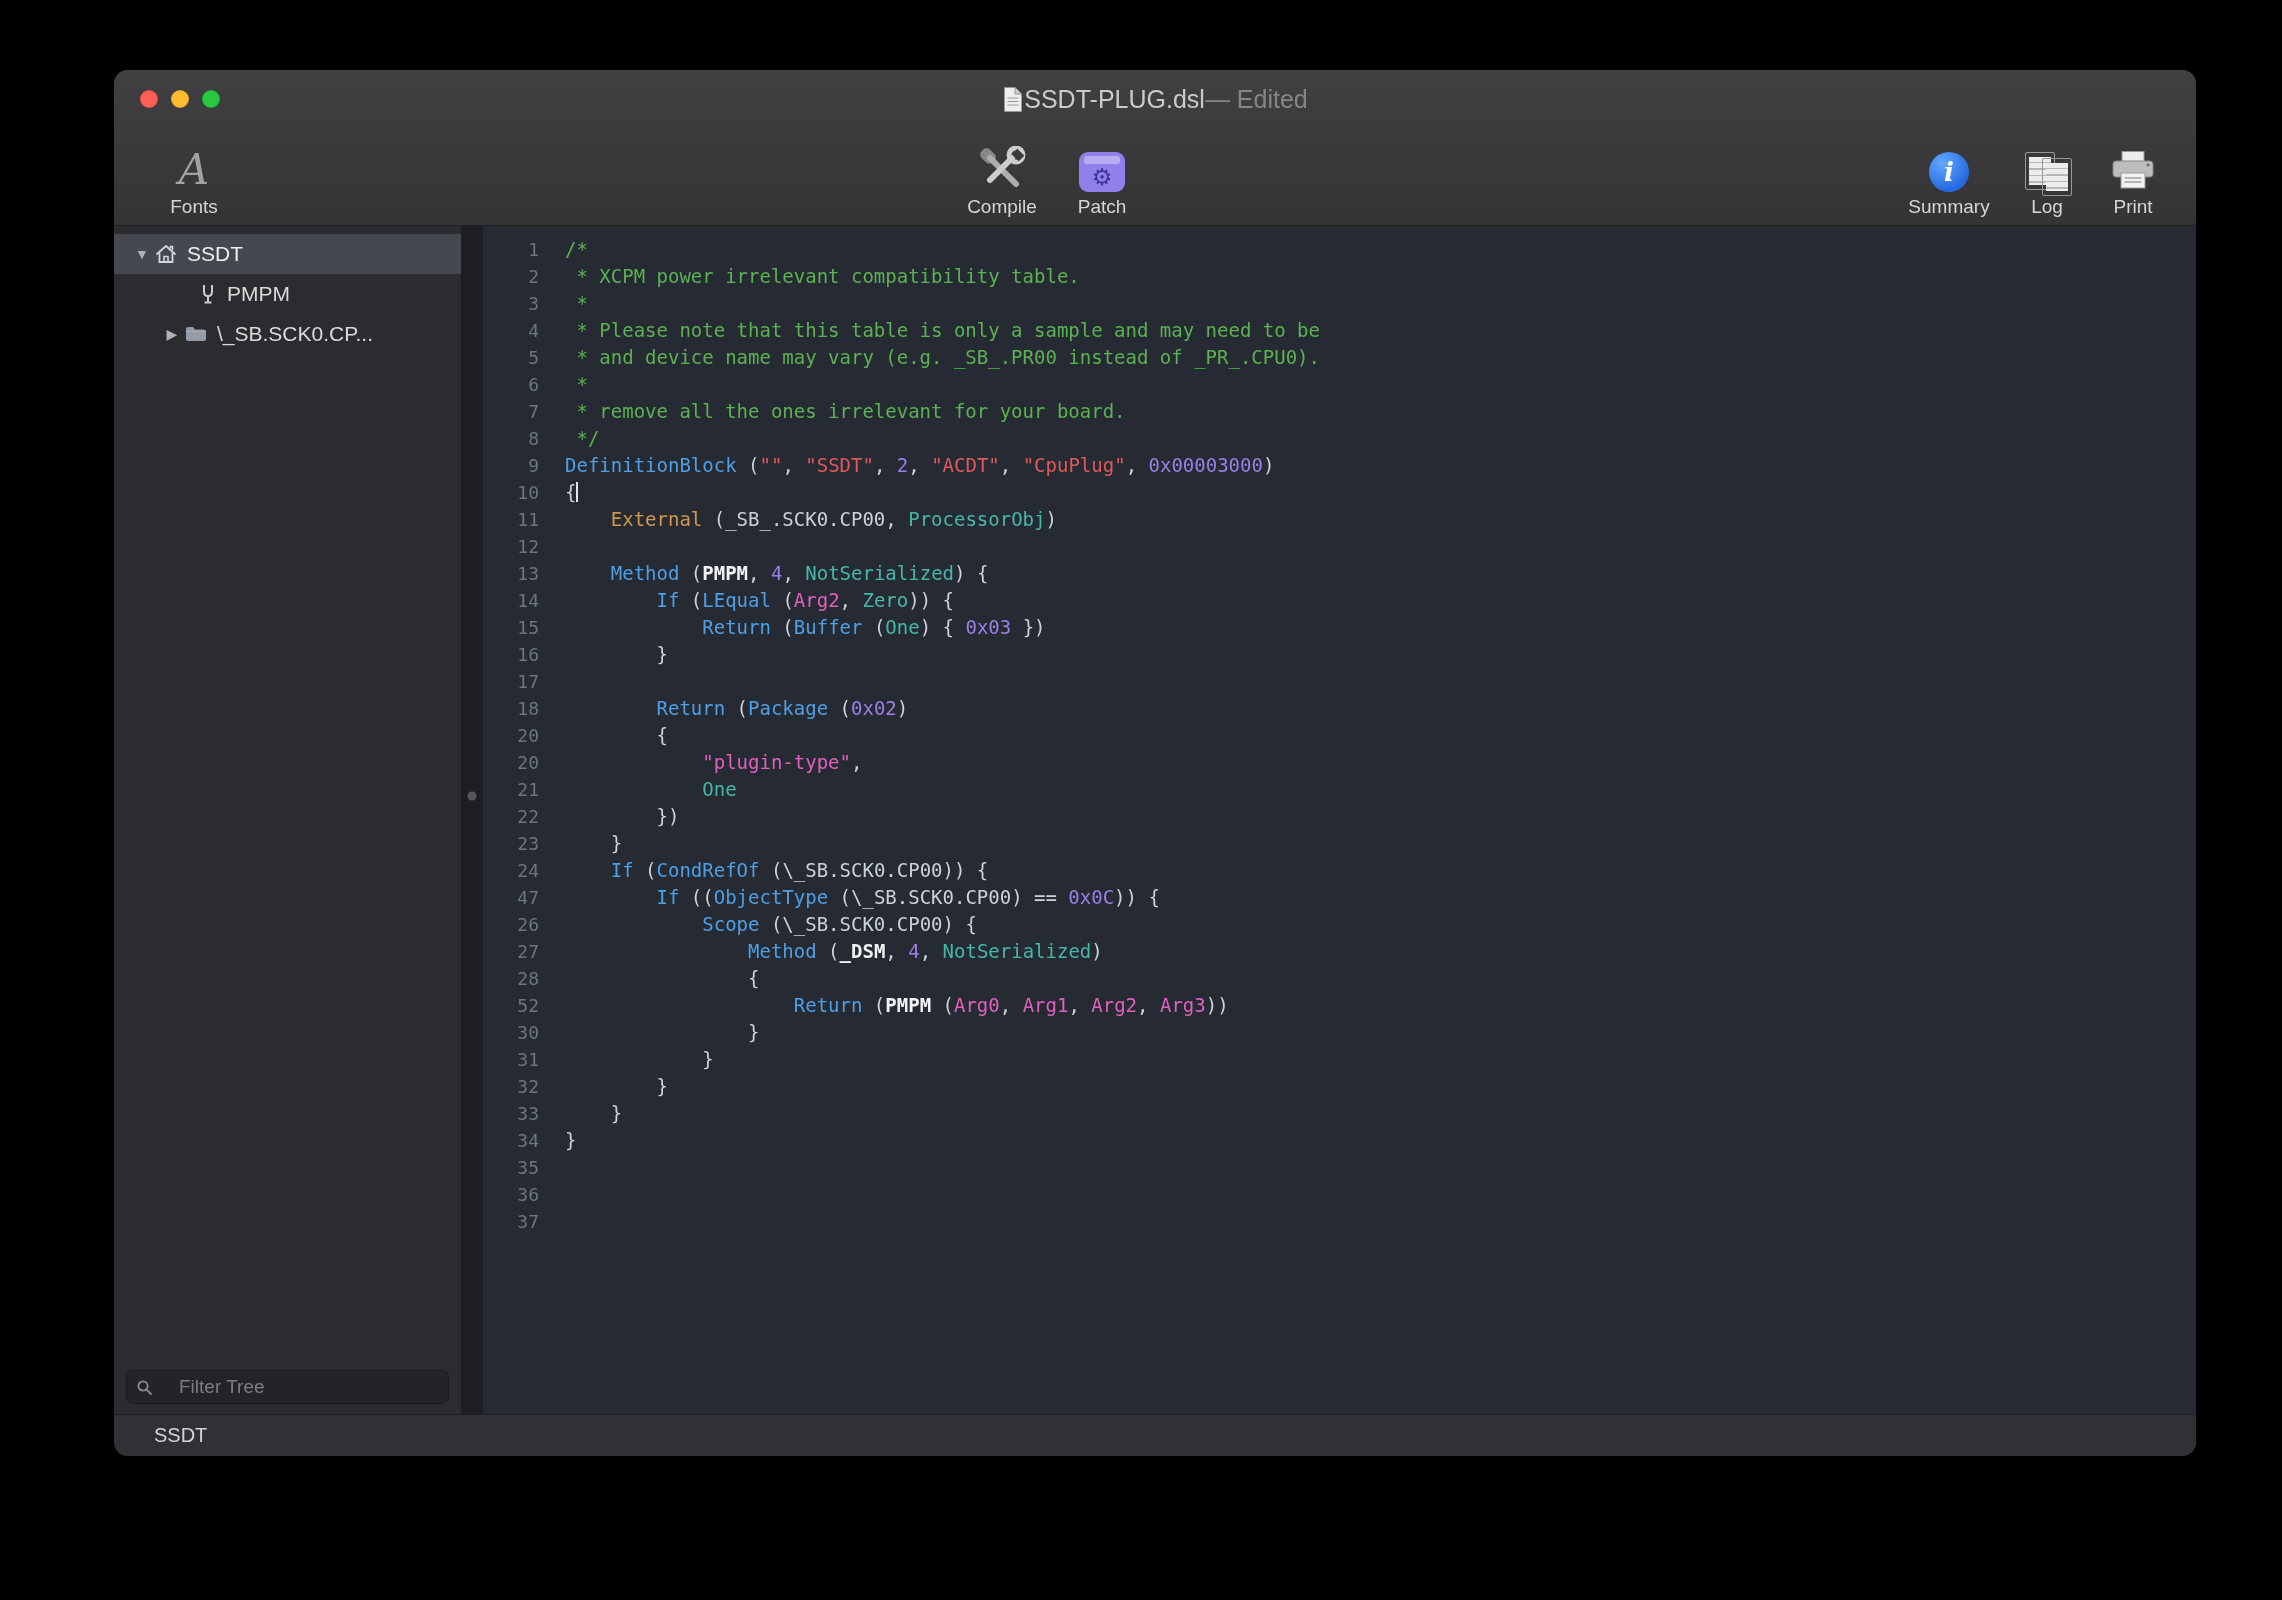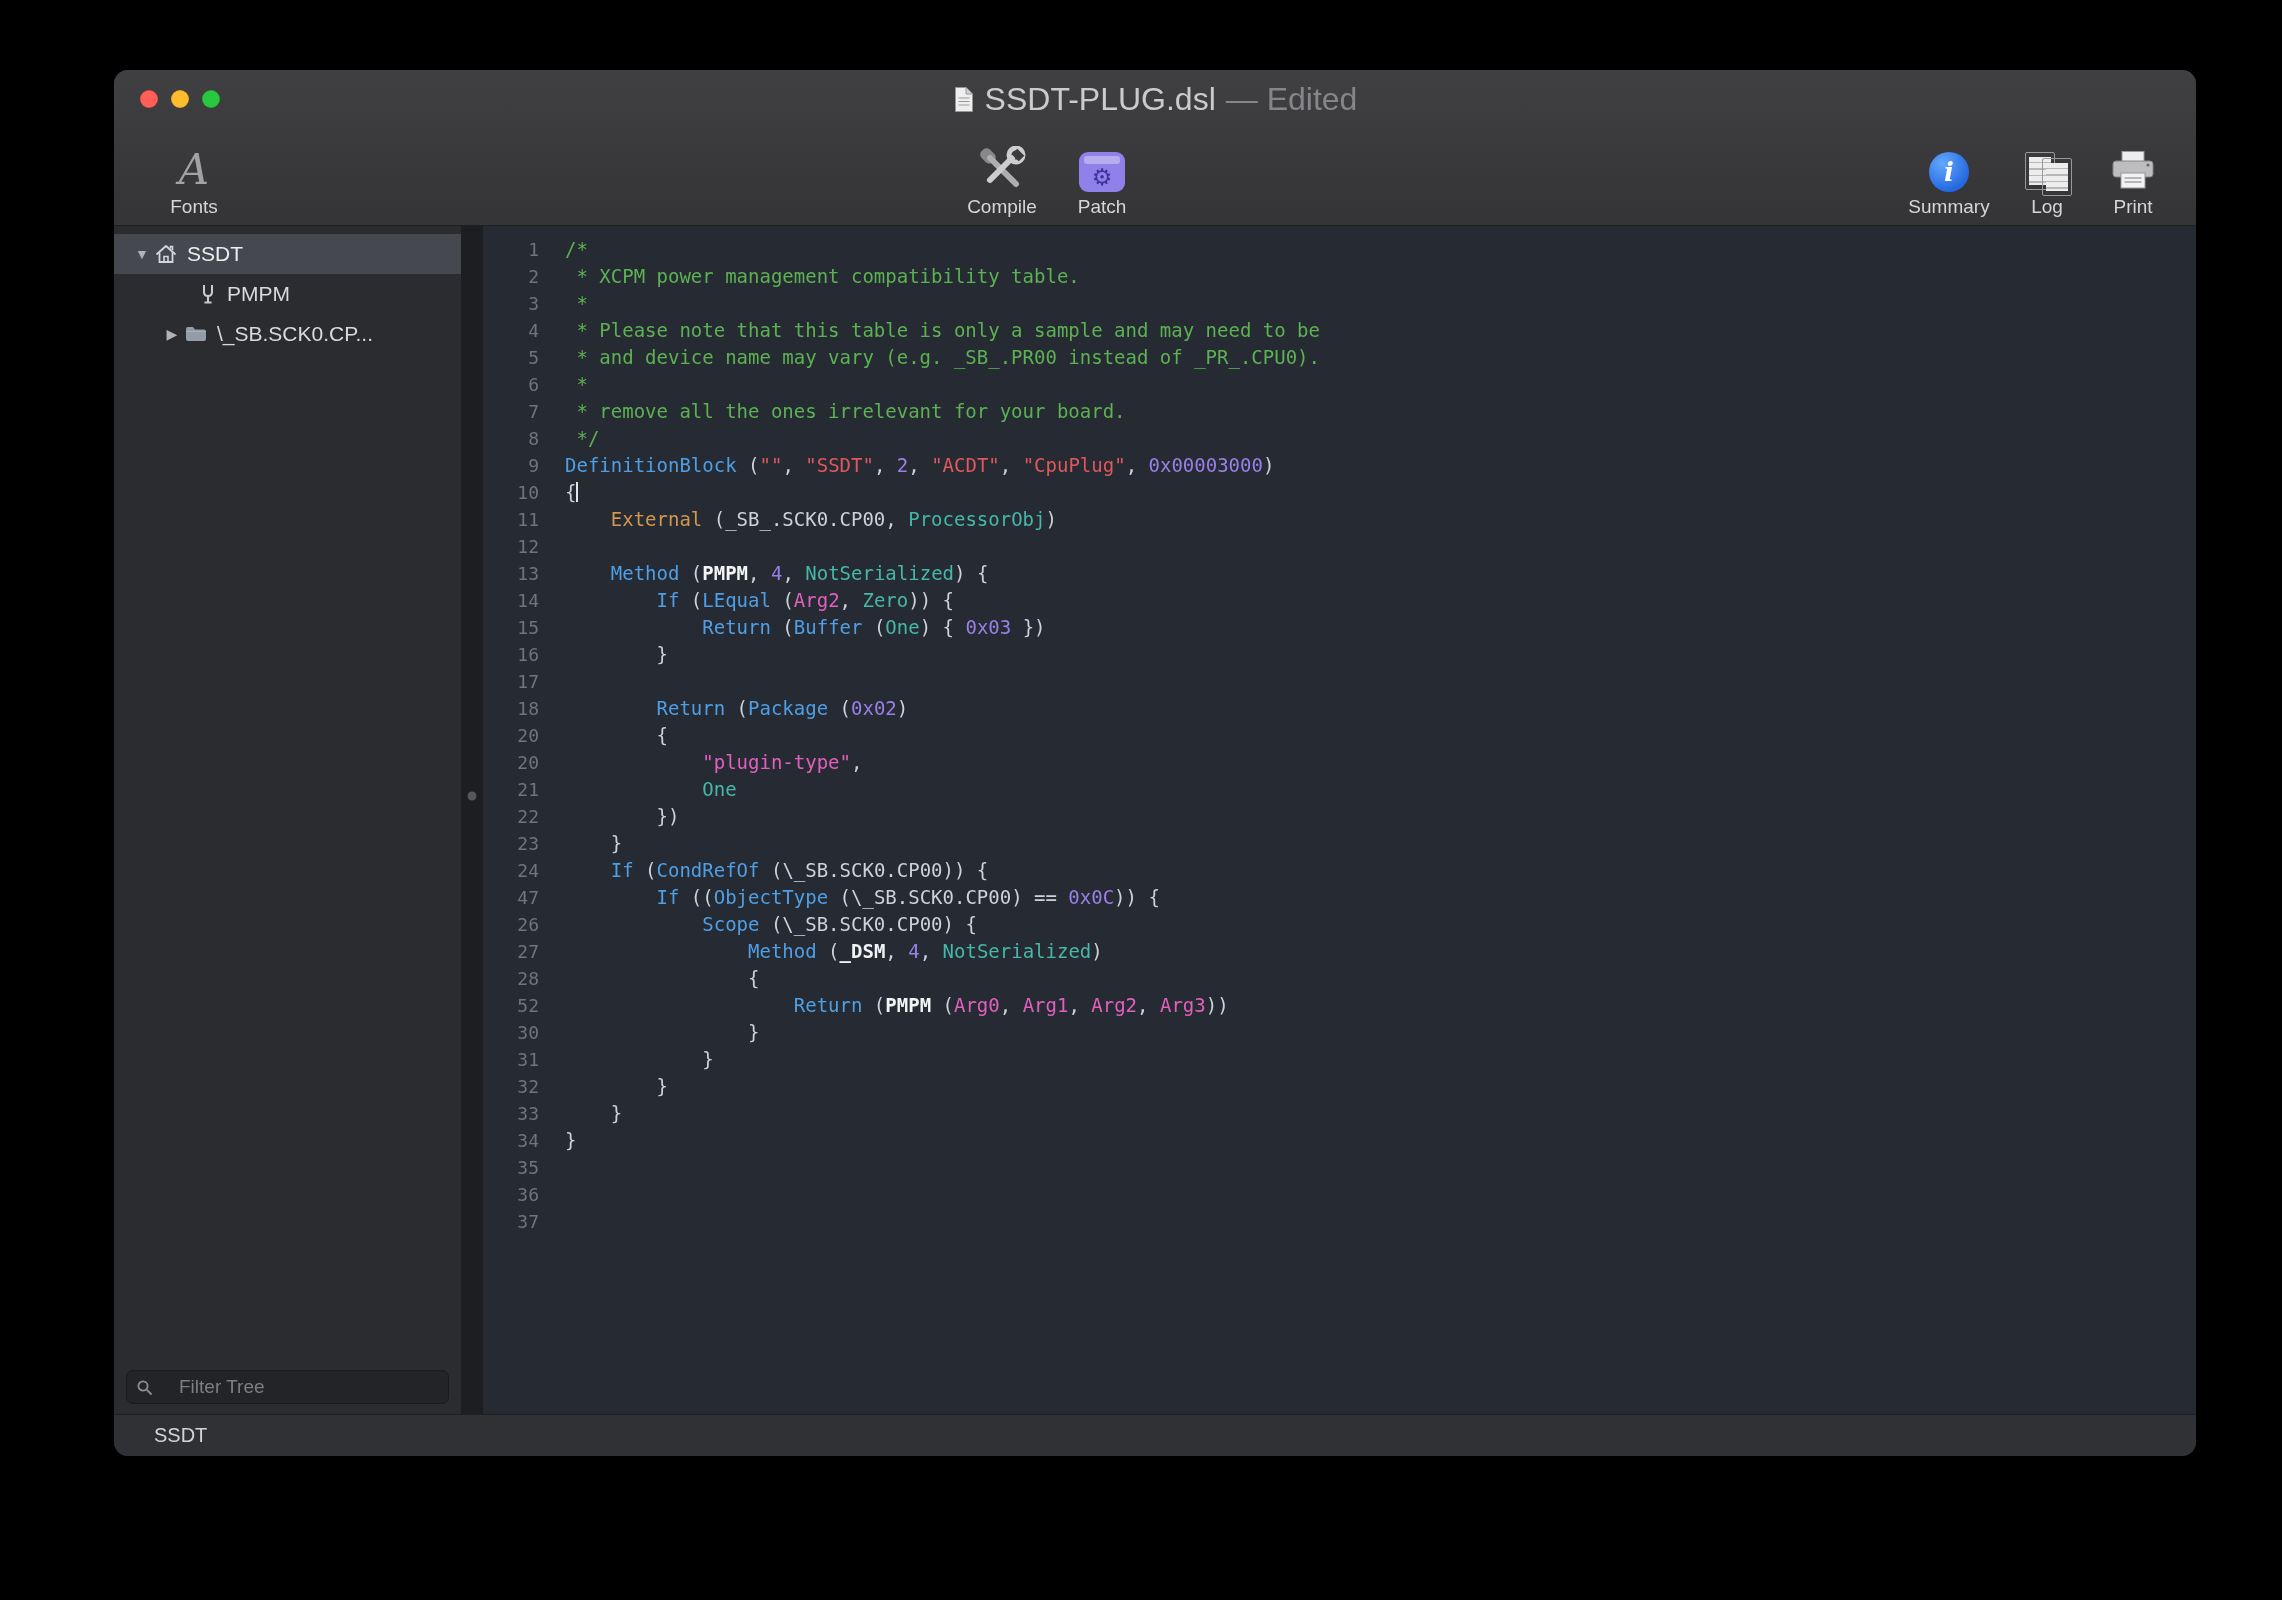--- a/index.html
+++ b/index.html
@@ -12,7 +12,7 @@
   .traffic{position:absolute;left:26px;top:0;height:100%;display:flex;align-items:center;gap:13px;}
   .tl{width:18px;height:18px;border-radius:50%;display:inline-block;box-shadow:inset 0 0 1px rgba(0,0,0,.45);}
   .tl-close{background:var(--tl_close)} .tl-min{background:var(--tl_min)} .tl-zoom{background:var(--tl_zoom)}
-  .title-wrap{display:flex;align-items:center;gap:10px;font-size:32px;color:#cbcbcd;}
+  .title-wrap{display:flex;align-items:center;font-size:25px;color:#cbcbcd;}
   .t-suffix{color:#86868a;}
   .toolbar{height:98px;position:relative;}
   .tb-item{display:flex;flex-direction:column;align-items:center;justify-content:flex-end;cursor:default;}

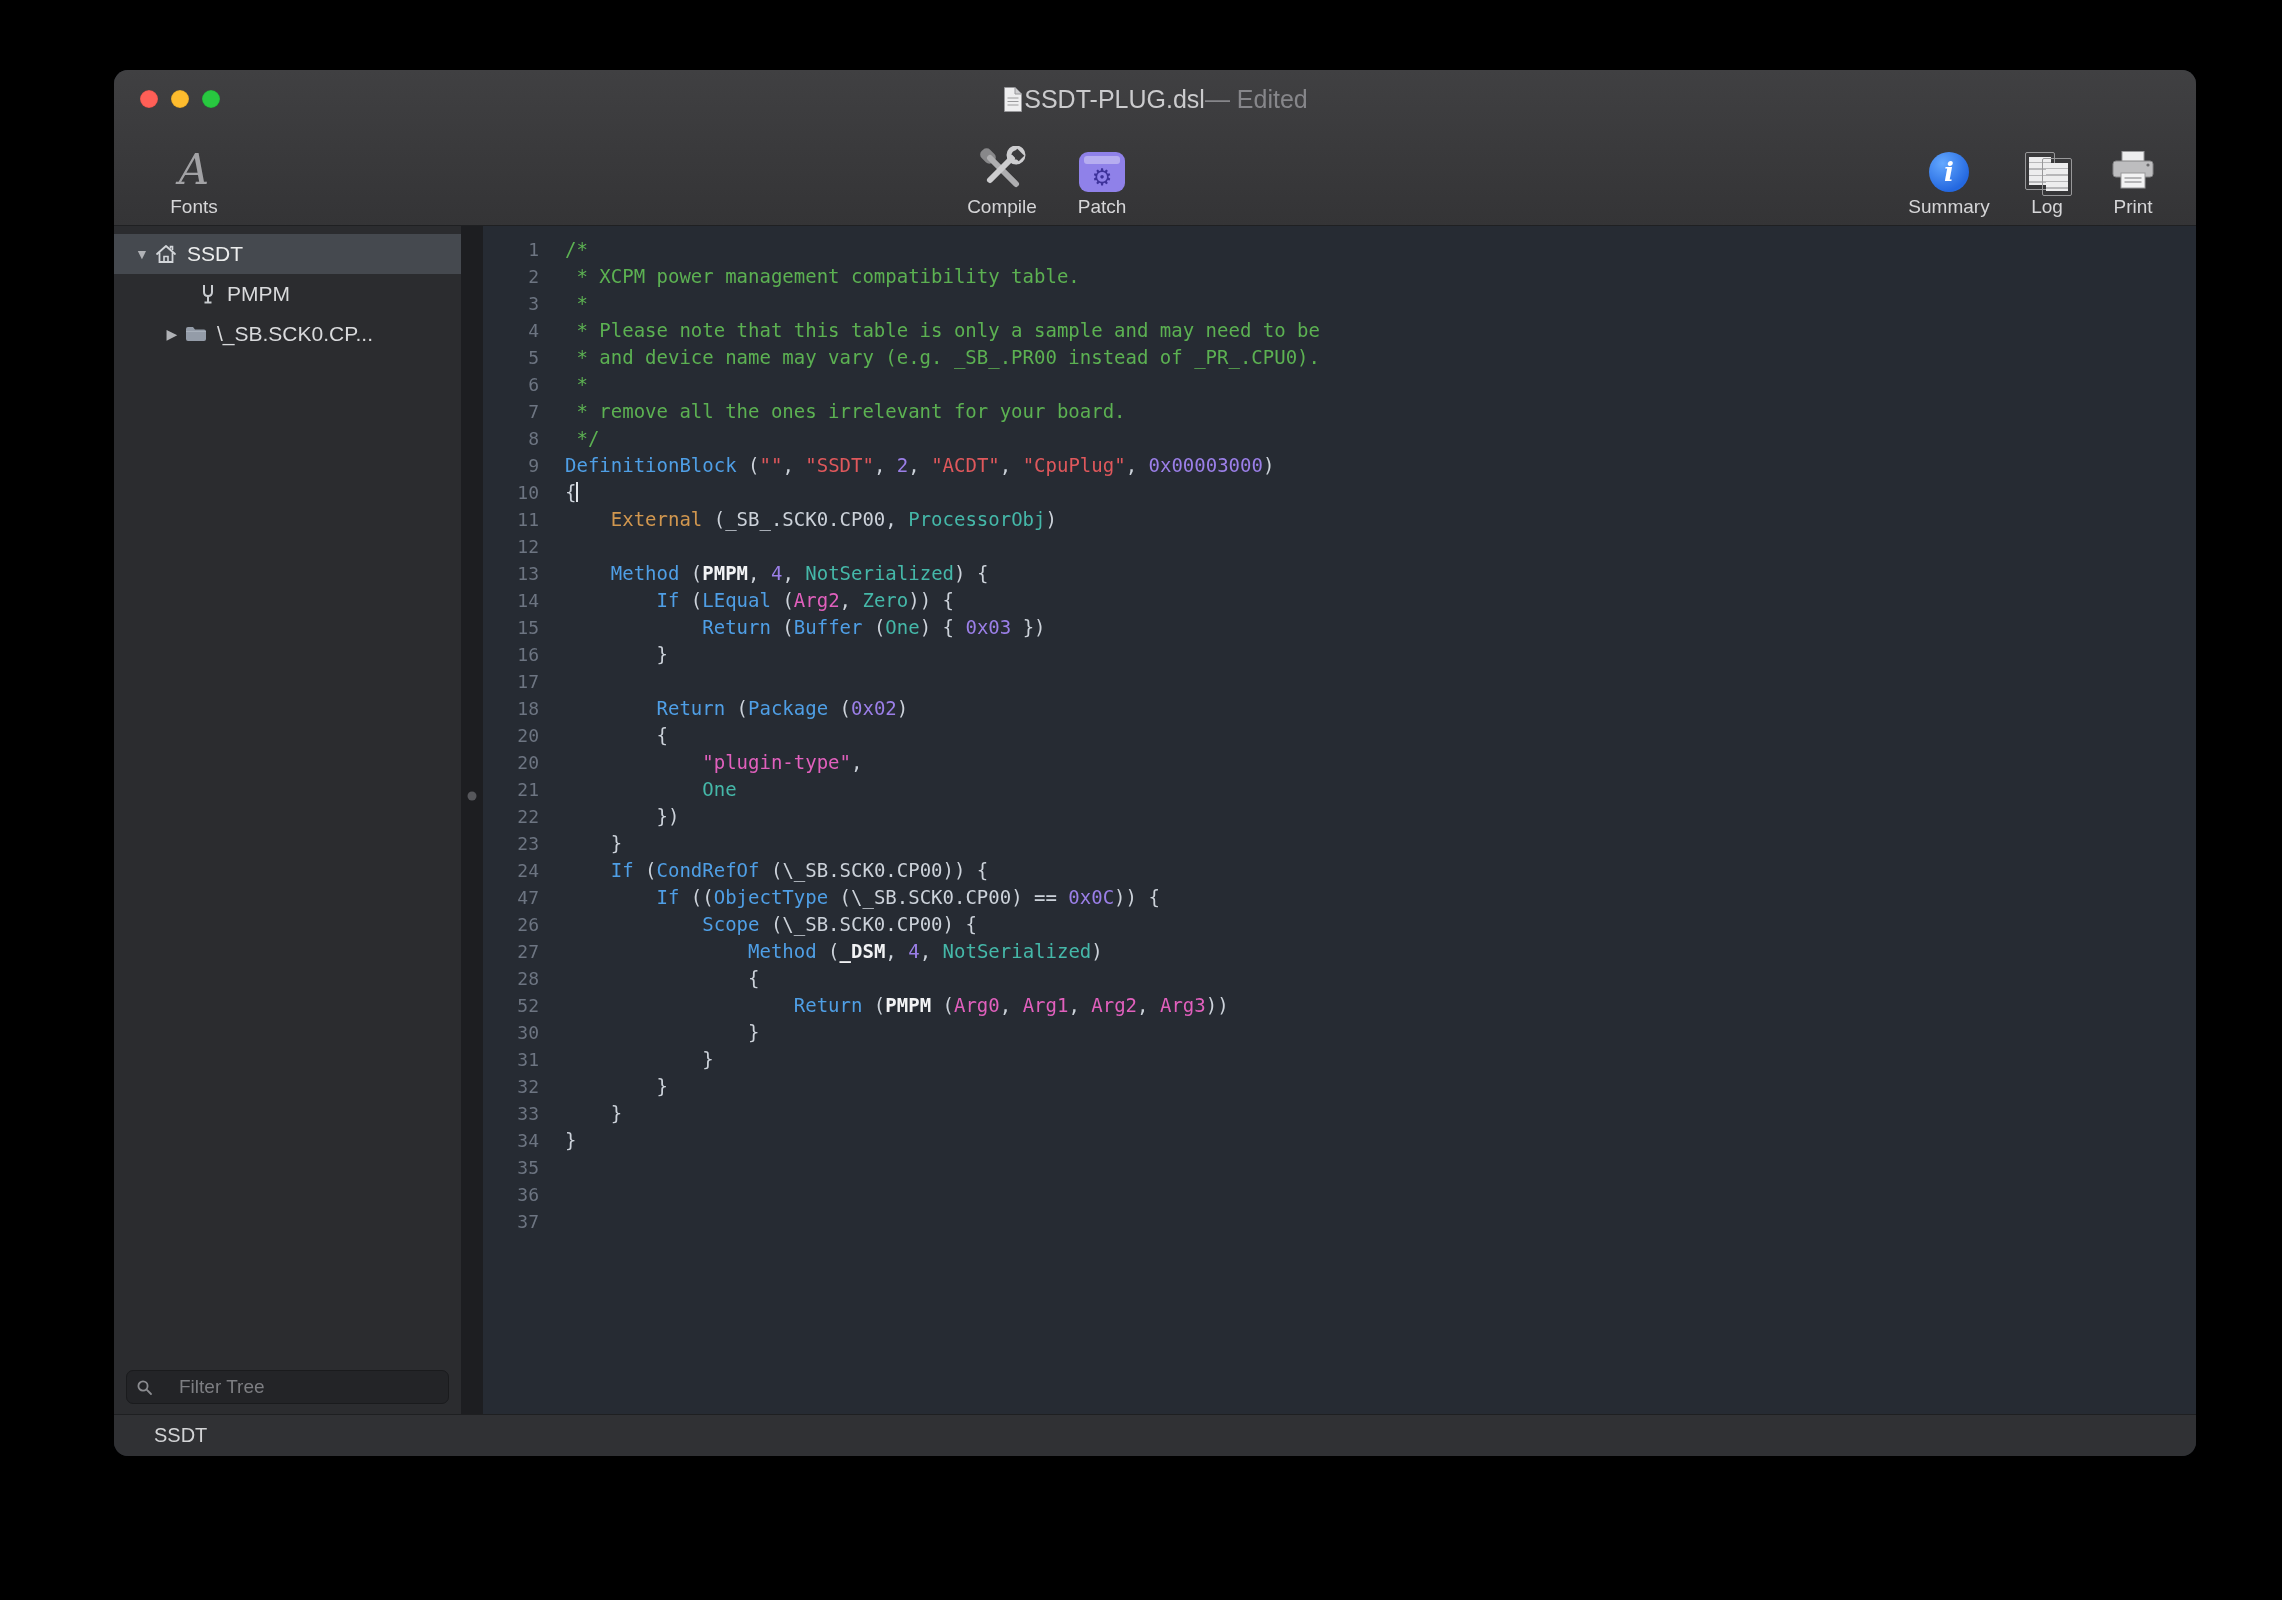--- a/index.html
+++ b/index.html
@@ -247,7 +247,7 @@
         </div>
       <div class="code">
           <div class="cl"><span class="tok-cmt">/*</span></div>
-          <div class="cl"><span class="tok-cmt"> * XCPM power management compatibility table.</span></div>
+          <div class="cl"><span class="tok-cmt"> * XCPM power irrelevant compatibility table.</span></div>
           <div class="cl"><span class="tok-cmt"> *</span></div>
           <div class="cl"><span class="tok-cmt"> * Please note that this table is only a sample and may need to be</span></div>
           <div class="cl"><span class="tok-cmt"> * and device name may vary (e.g. _SB_.PR00 instead of _PR_.CPU0).</span></div>

